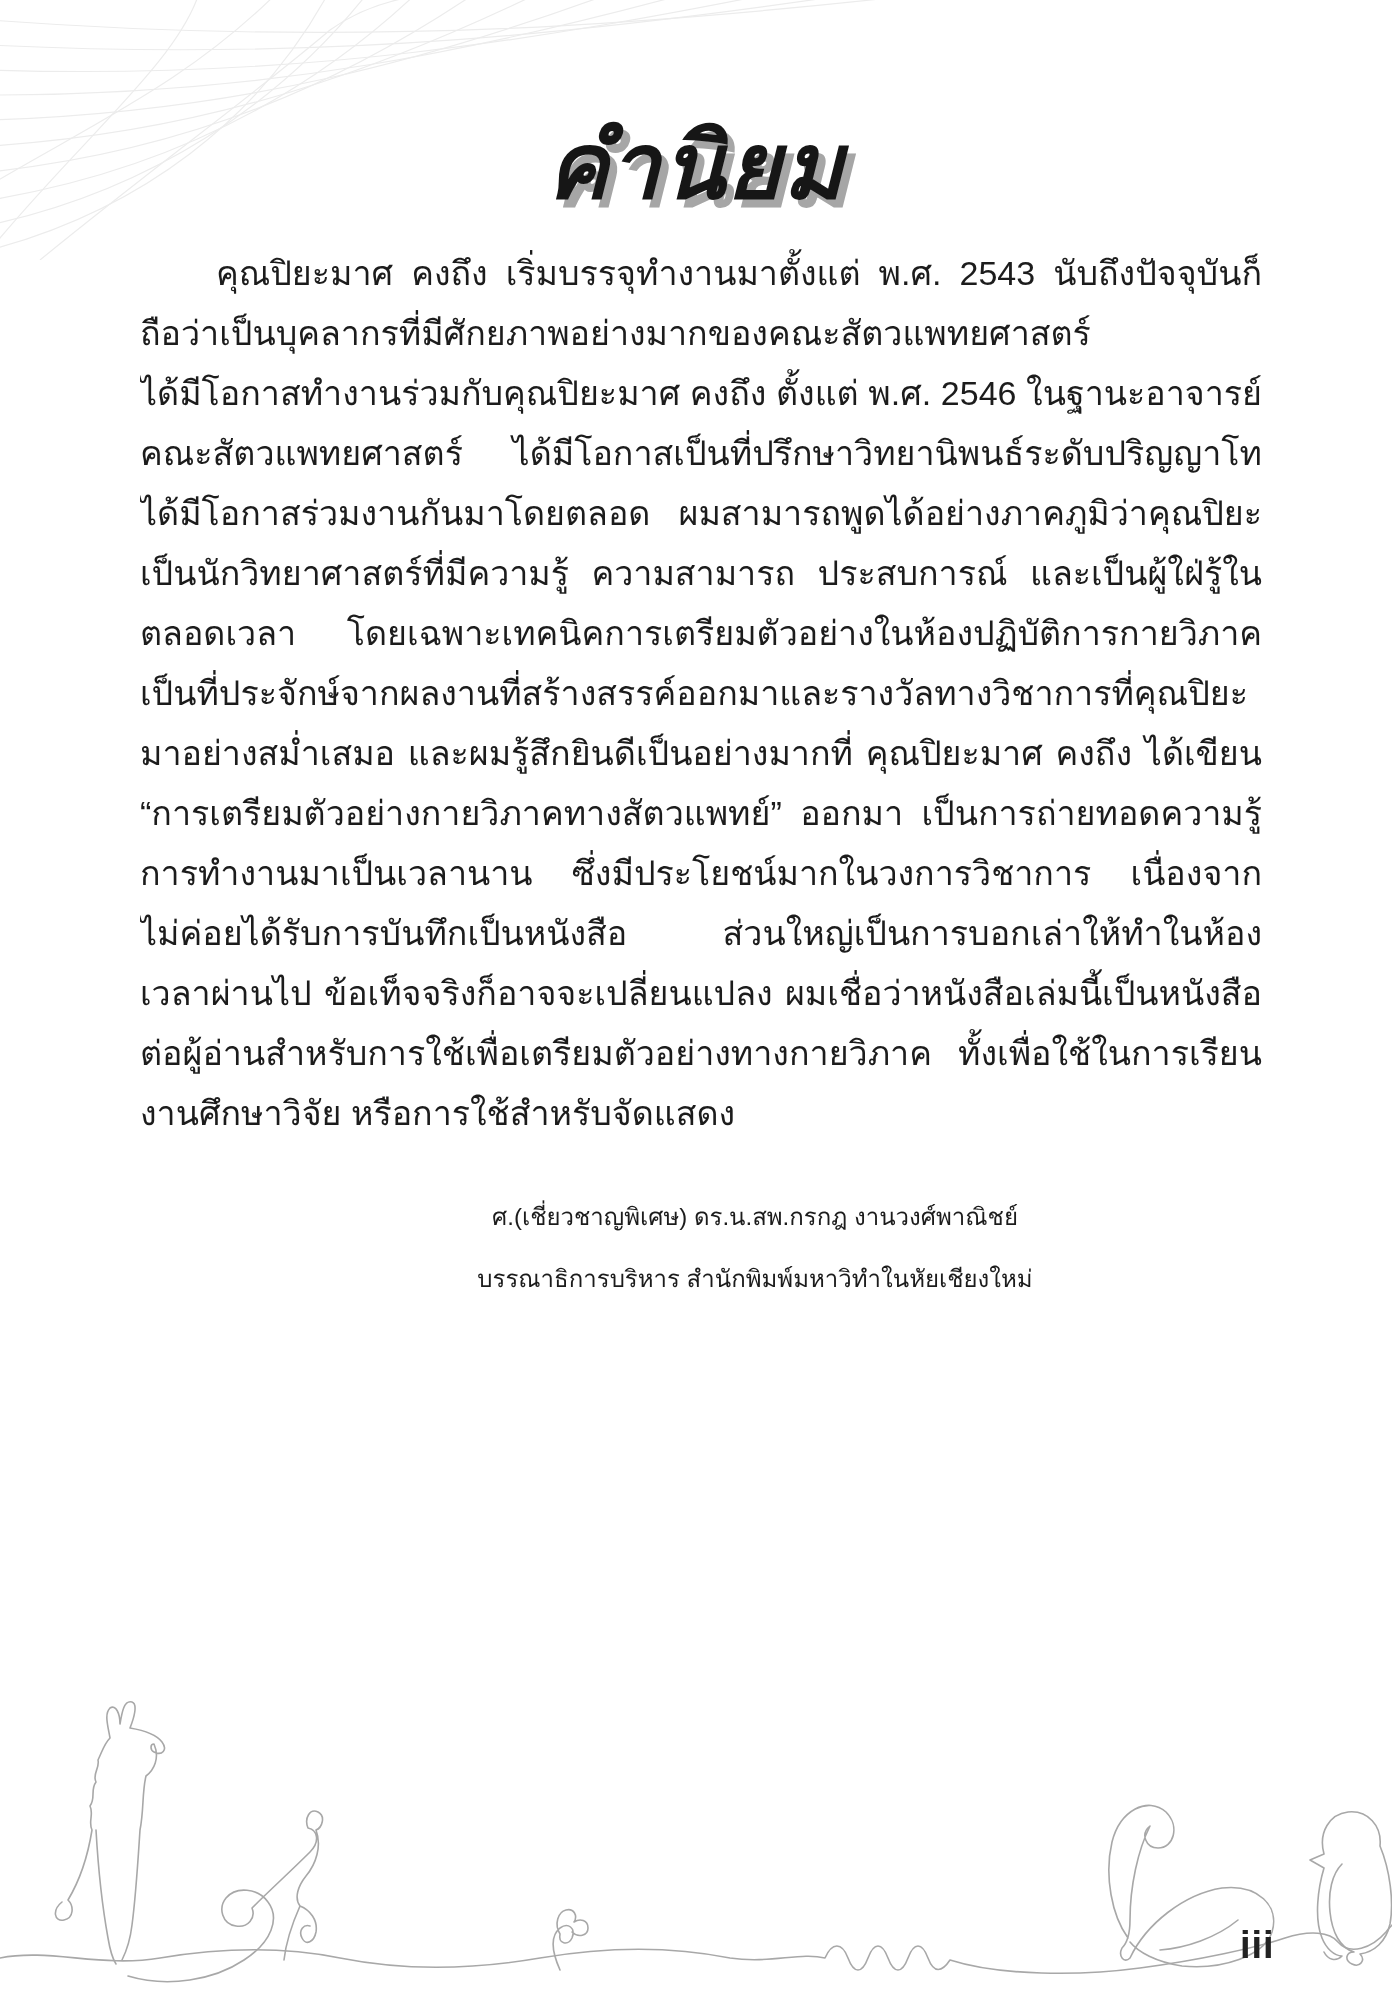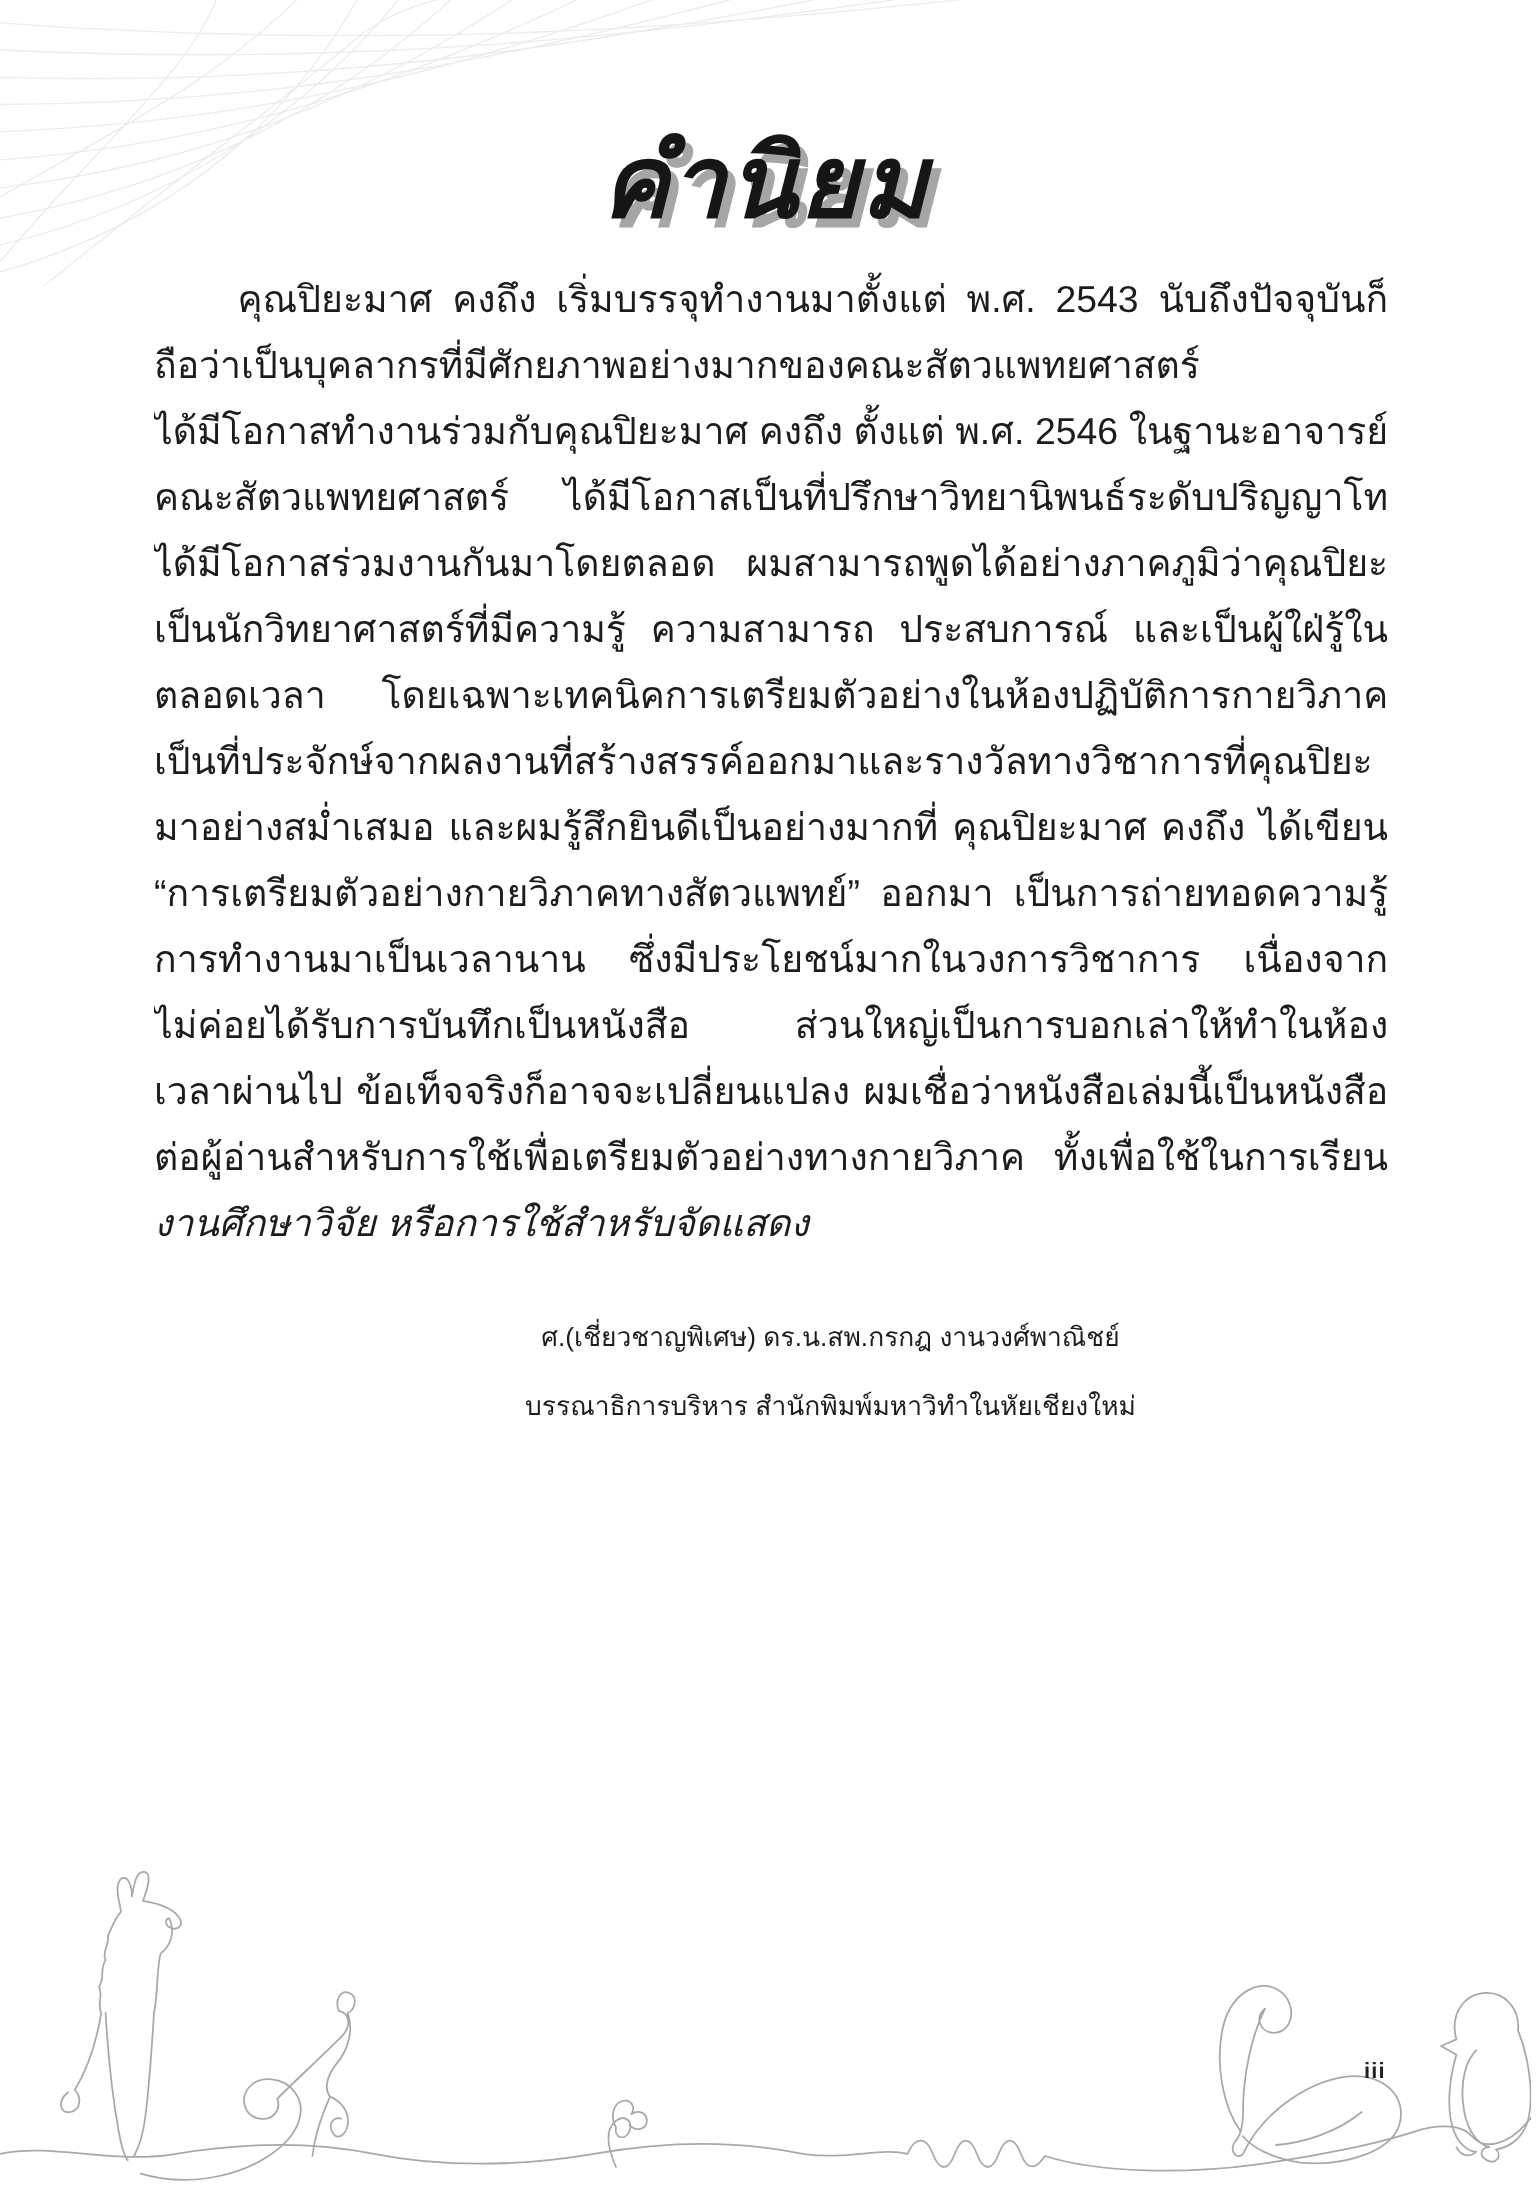--- a/index.html
+++ b/index.html
@@ -36,7 +36,7 @@
     overflow:hidden;
   }
   .line.first{padding-left:76px;}
-  .line.last{text-align-last:left;font-style:italic;}
+  .line.last{text-align-last:left;}
   
   .signature{
     position:absolute;left:305px;top:1186px;width:900px;

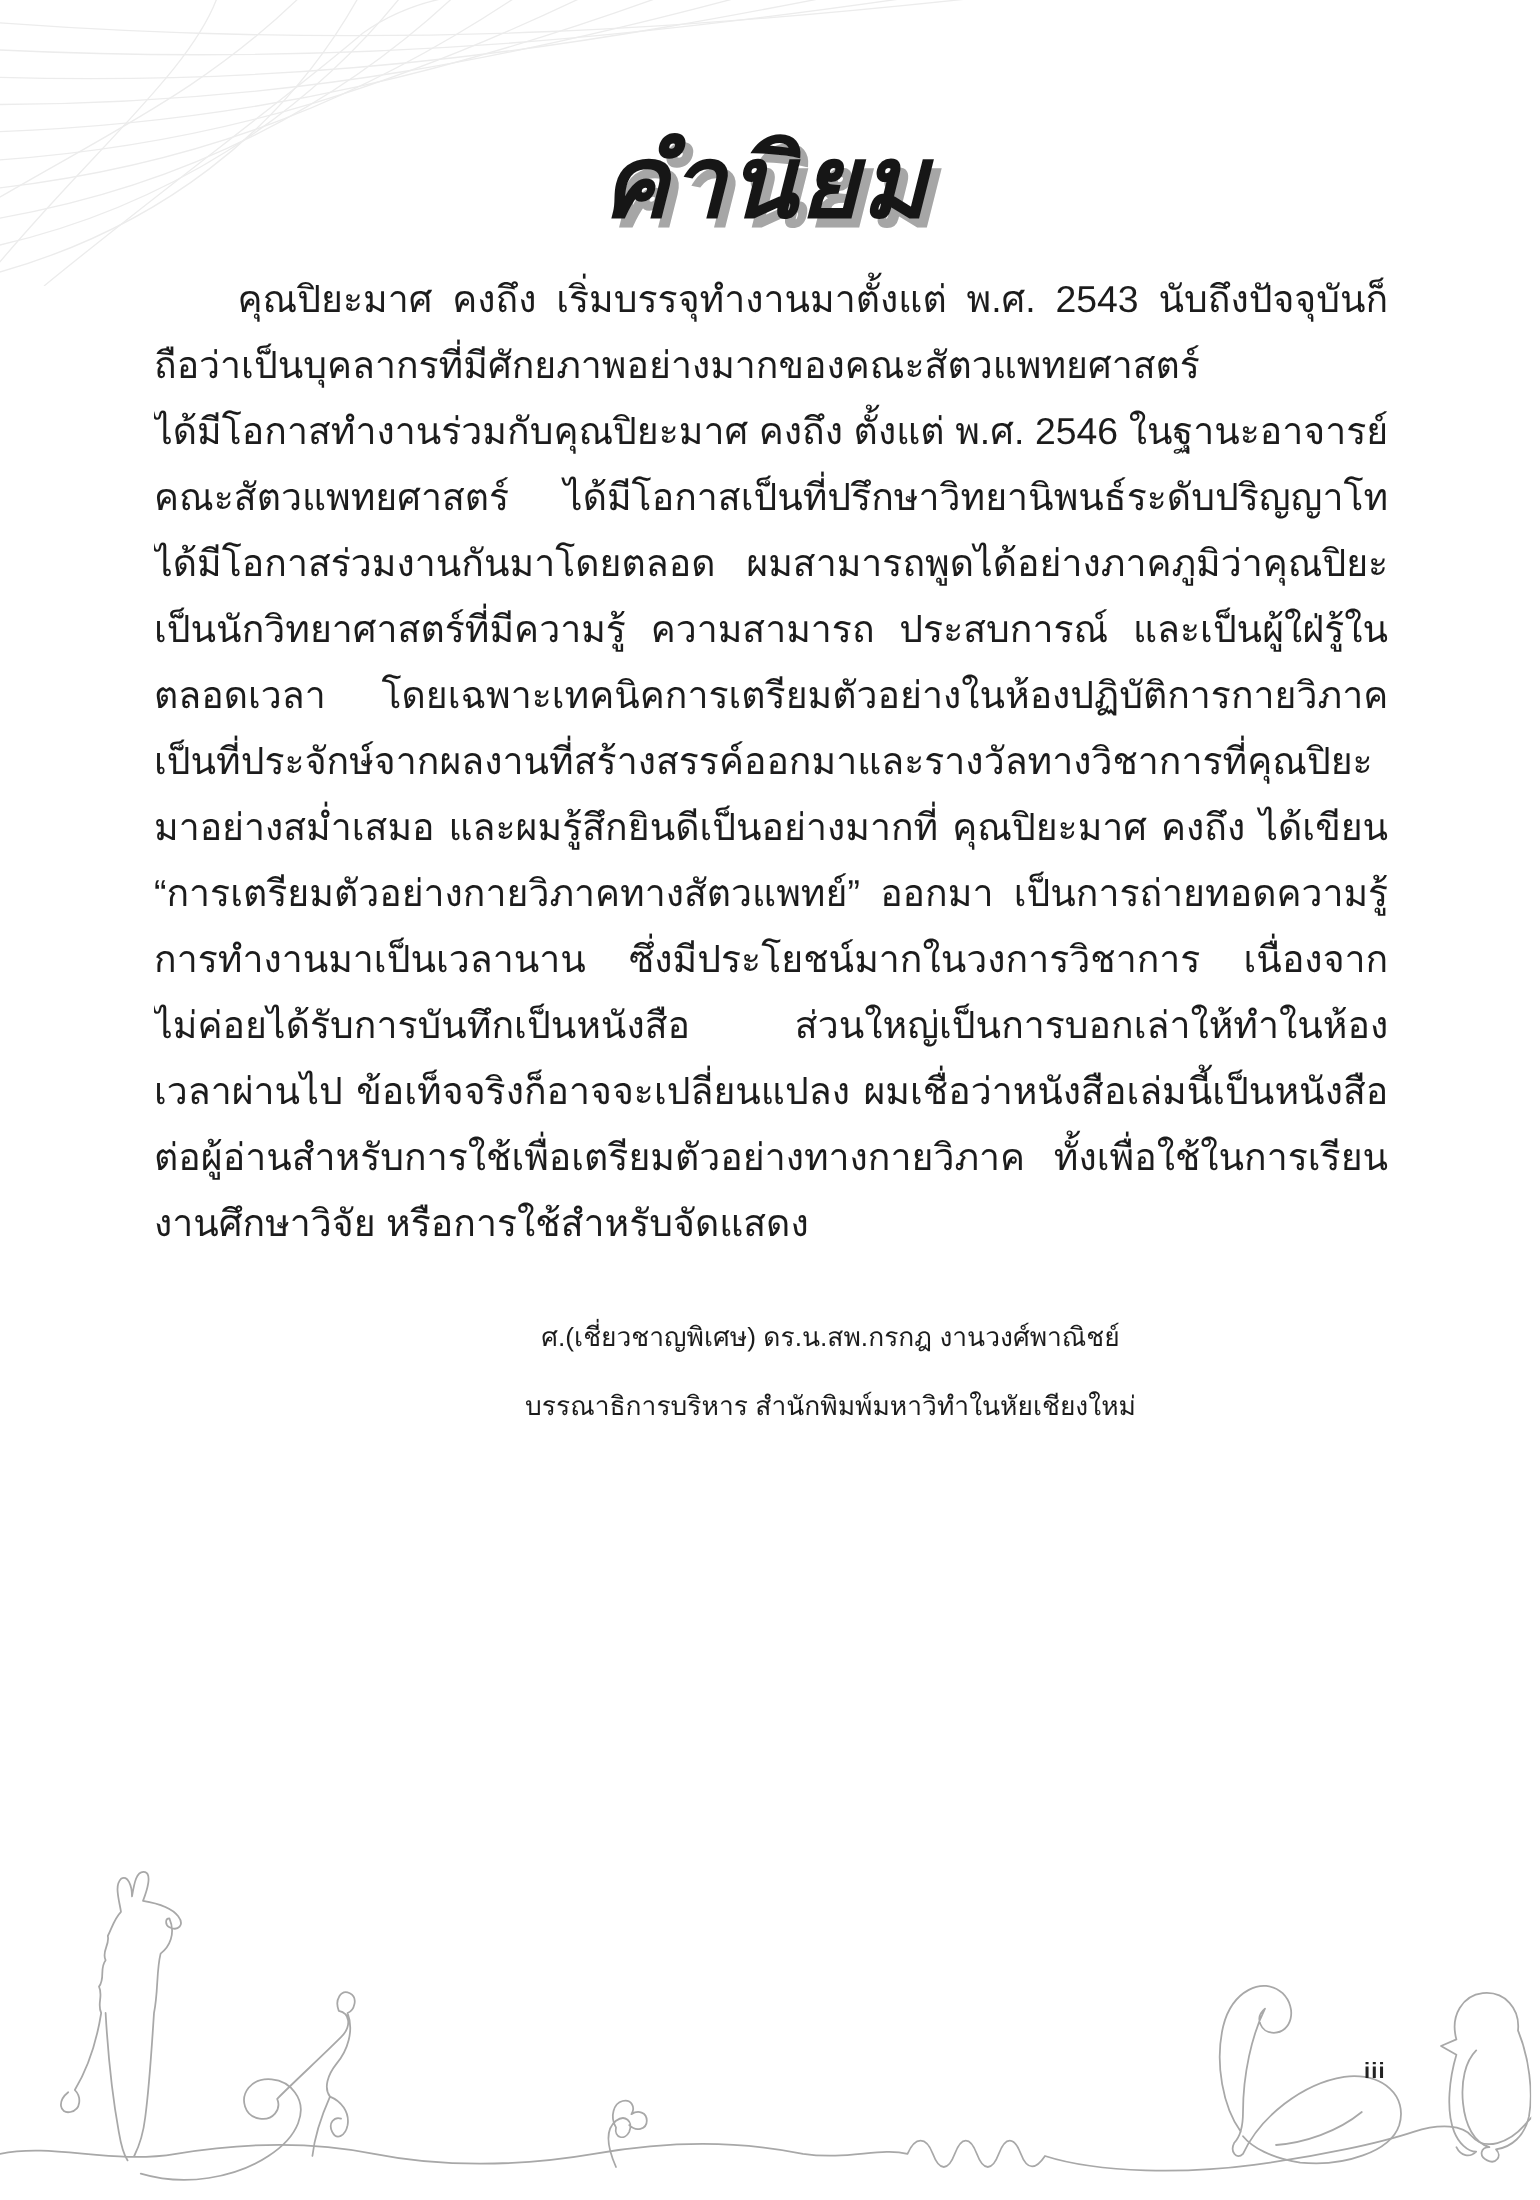--- a/index.html
+++ b/index.html
@@ -47,8 +47,8 @@
   .animals{position:absolute;left:0;top:1680px;pointer-events:none;}
   
   .page-number{
-    position:absolute;left:1240px;top:1872px;
-    font-size:20px;font-weight:bold;color:#222222;
+    position:absolute;left:1240px;top:1924px;
+    font-size:38px;font-weight:bold;color:#222222;
     letter-spacing:1px;
   }
 </style>

